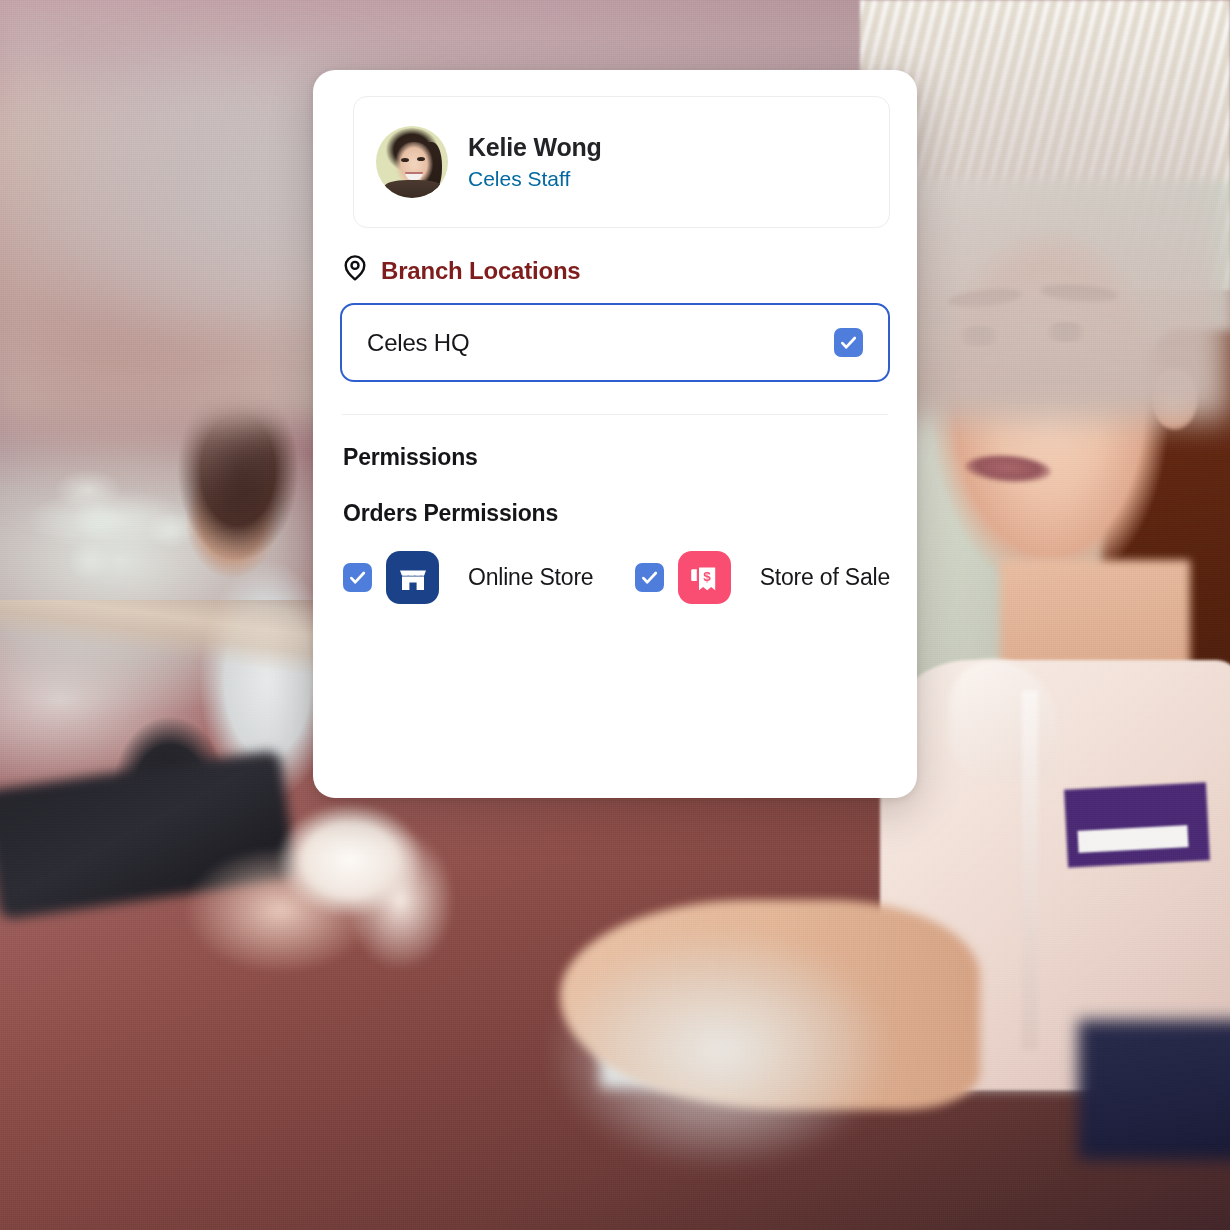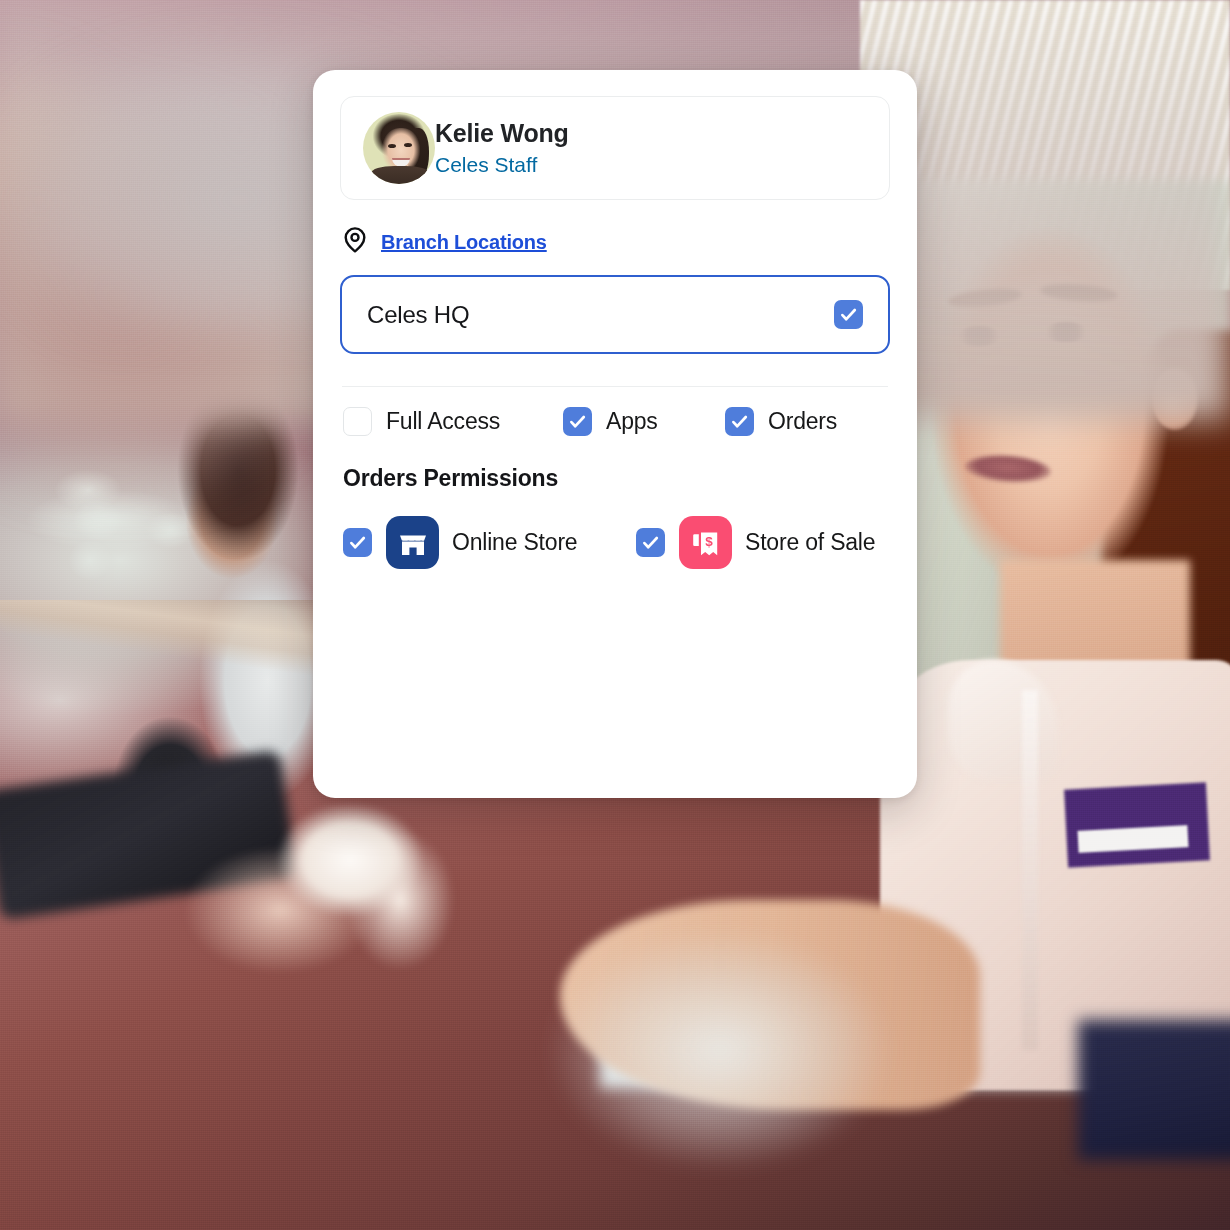--- a/index.html
+++ b/index.html
@@ -252,10 +252,12 @@
   .profile-card {
     display: flex;
     align-items: center;
+    gap: 20px;
     border: 1px solid #ebedee;
     border-radius: 14px;
     padding: 21px 22px;
-    height: 104px;
+    height: 132px;
+    margin-left: 13px;
   }
   .avatar {
     width: 72px; height: 72px;

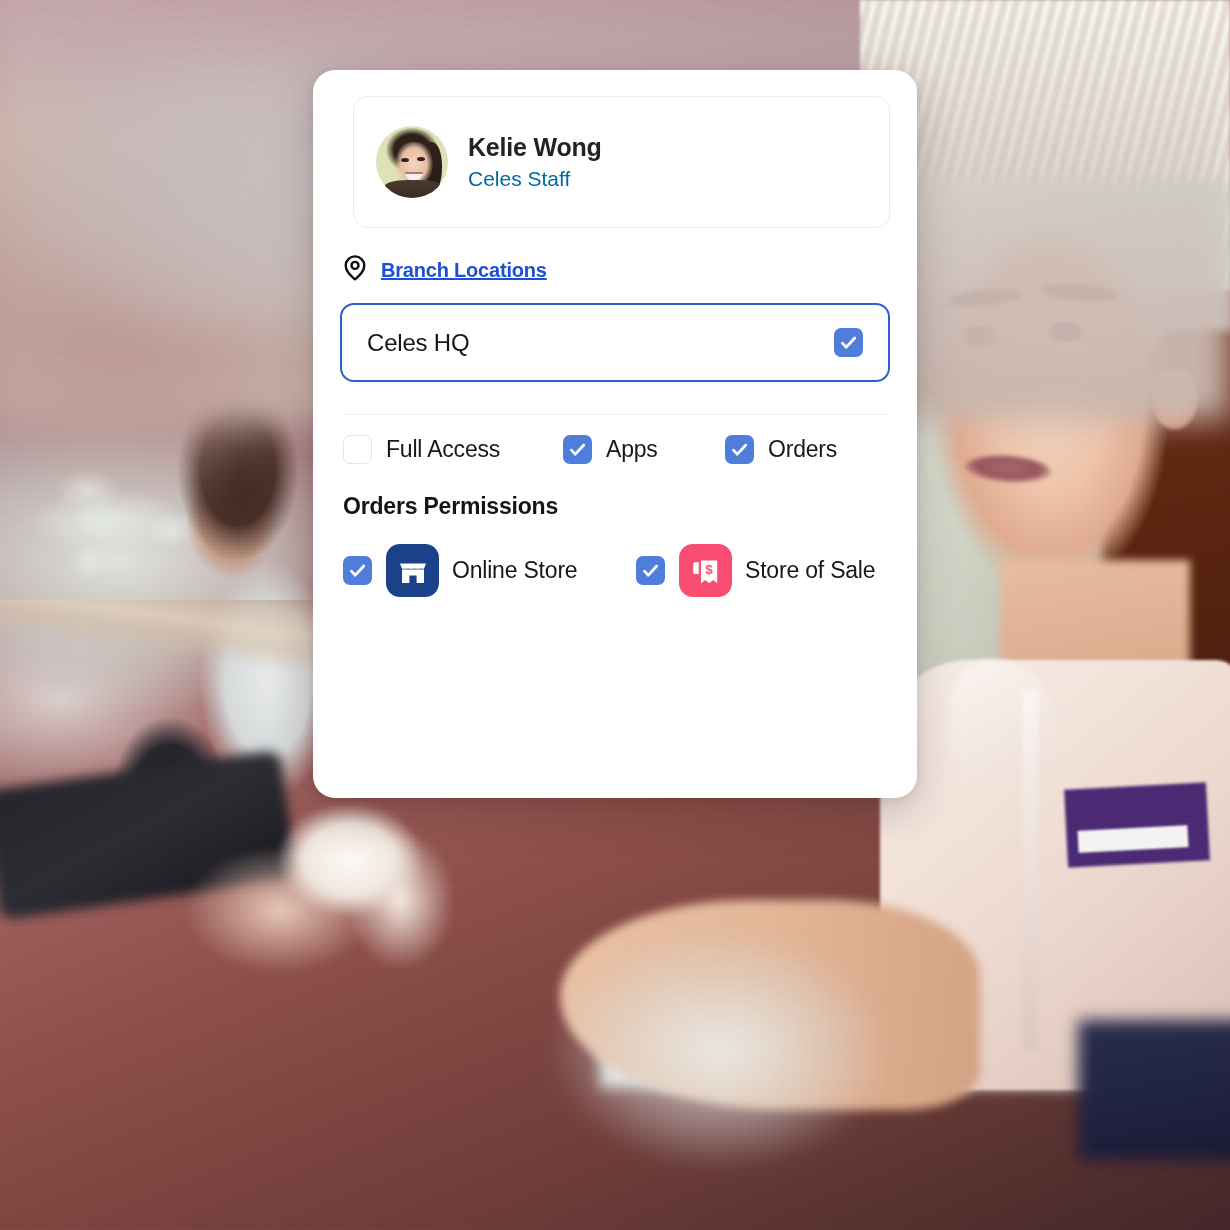--- a/index.html
+++ b/index.html
@@ -309,7 +309,7 @@
     margin: 26px 0 0 2px;
   }
   .section-head-label {
-    font-size: 20px; font-weight: 700; color: #1d4ed8; letter-spacing: -.2px; text-decoration: underline;
+    font-size: 24px; font-weight: 700; color: #7f1d1d; letter-spacing: -.2px;
   }
 
   

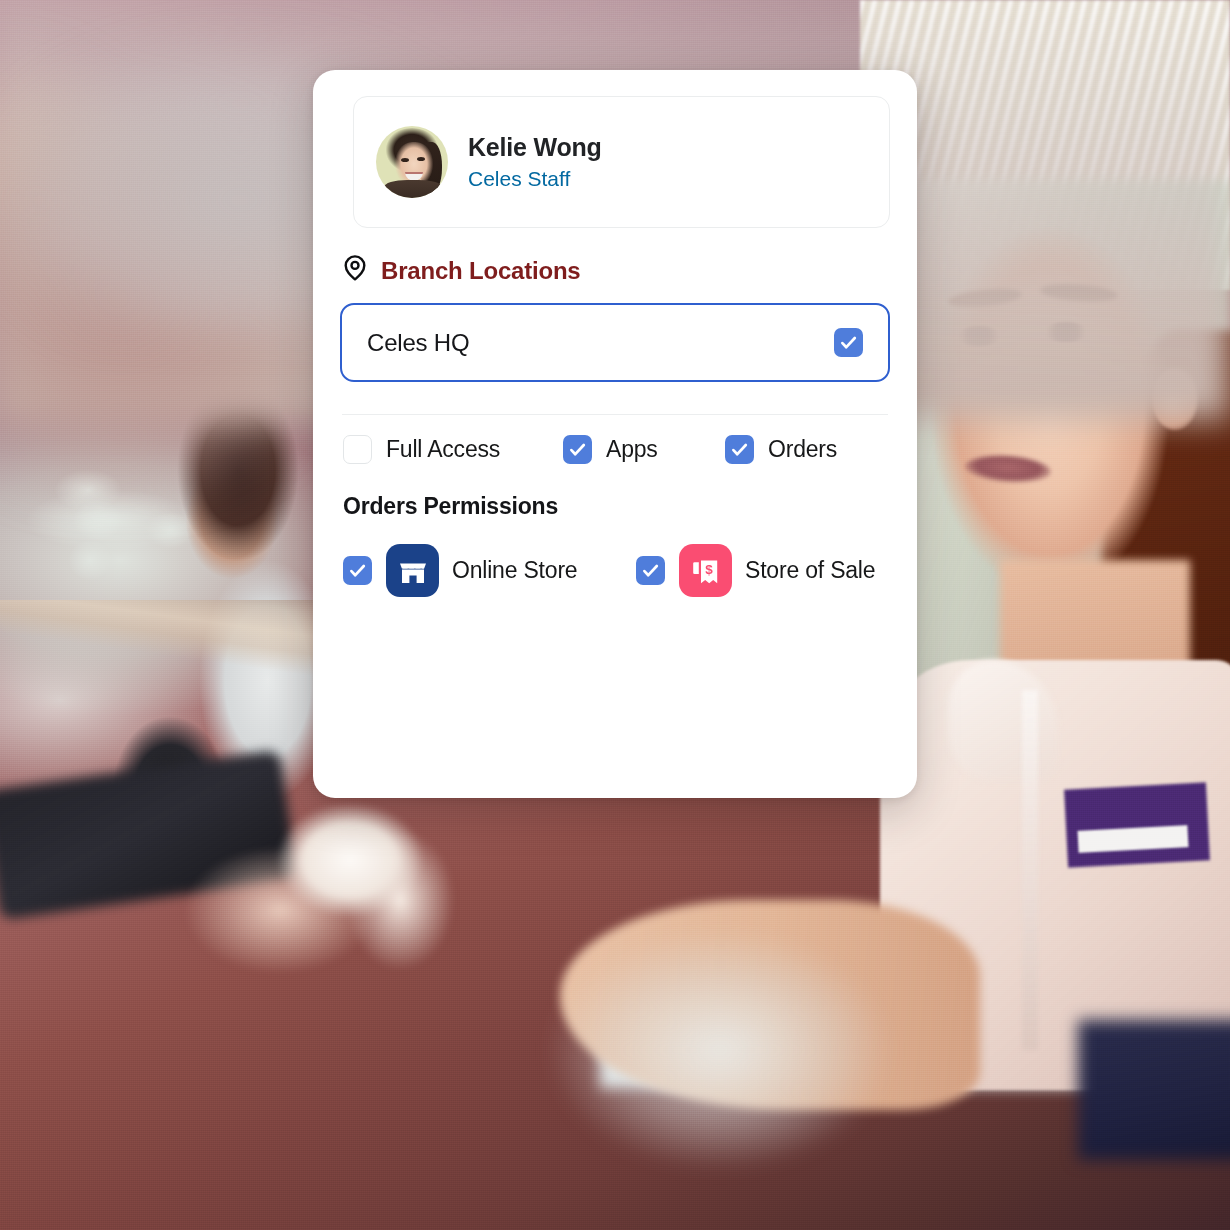--- a/index.html
+++ b/index.html
@@ -446,6 +446,7 @@
 
     <div class="divider"></div>
 
+    <div class="group-title">Permissions</div>
 
     <div class="perm-row" id="permissions-row">
 

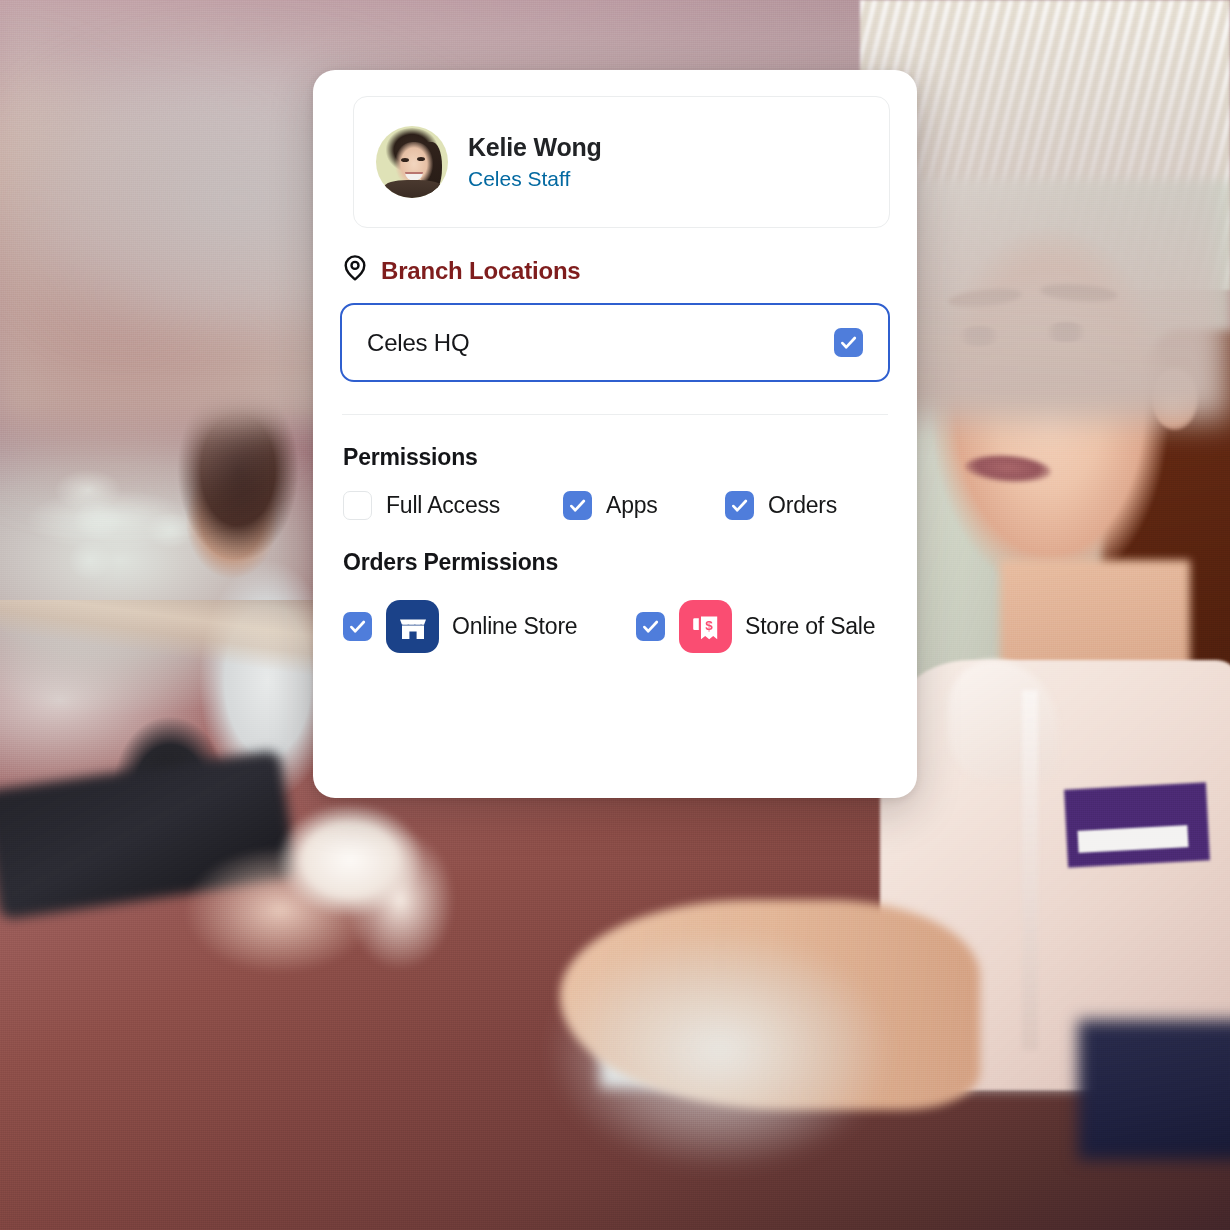--- a/index.html
+++ b/index.html
@@ -448,31 +448,6 @@
 
     <div class="group-title">Permissions</div>
 
-    <div class="perm-row" id="permissions-row">
-
-      <div class="perm-item">
-        <span class="cbx off"></span>
-        <span class="perm-label">Full Access</span>
-      </div>
-
-      <div class="perm-item">
-        <span class="cbx on">
-          <svg width="19" height="19" viewBox="0 0 19 19" aria-hidden="true">
-            <path d="M3.4 10.1l3.9 4.1L15.8 5" fill="none" stroke="#fff" stroke-width="2.7" stroke-linecap="round" stroke-linejoin="round"></path>
-          </svg>
-        </span>
-        <span class="perm-label">Apps</span>
-      </div>
-
-      <div class="perm-item">
-        <span class="cbx on">
-          <svg width="19" height="19" viewBox="0 0 19 19" aria-hidden="true">
-            <path d="M3.4 10.1l3.9 4.1L15.8 5" fill="none" stroke="#fff" stroke-width="2.7" stroke-linecap="round" stroke-linejoin="round"></path>
-          </svg>
-        </span>
-        <span class="perm-label">Orders</span>
-      </div>
-    </div>
 
     <div class="group-title">Orders Permissions</div>
 

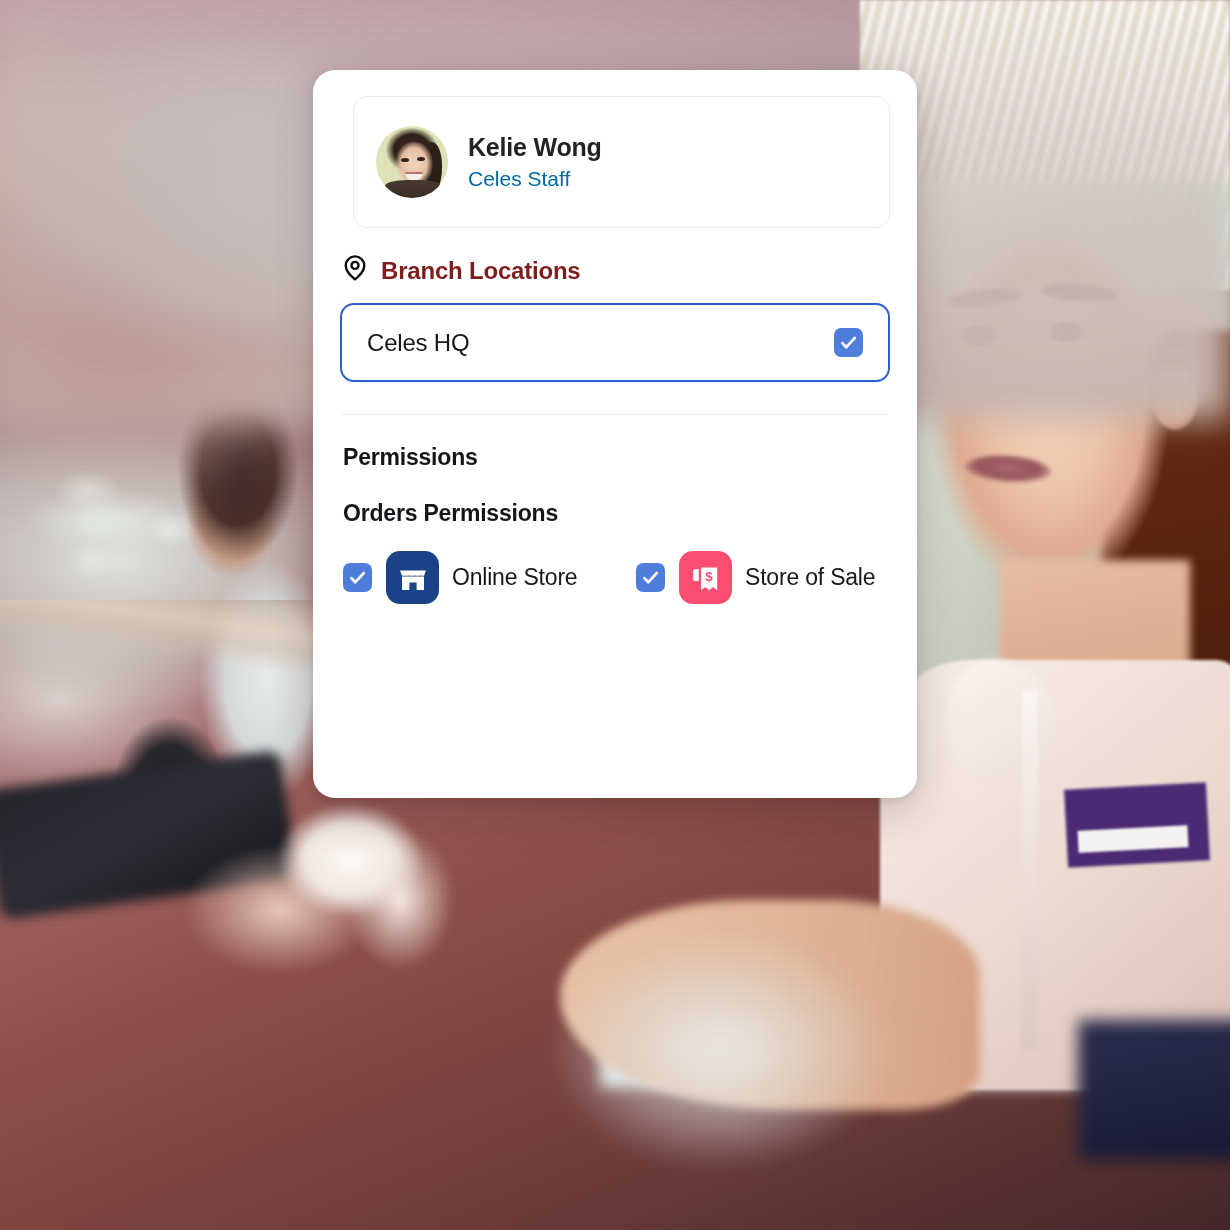--- a/index.html
+++ b/index.html
@@ -358,7 +358,7 @@
 
   #channels-row { margin-top: 24px; }
   #channels-row .perm-item:nth-child(1) { width: 293px; }
-  .chan-item { display: flex; align-items: center; gap: 13px; }
+  .chan-item { display: flex; align-items: center; gap: 29px; }
   .chan-icon {
     width: 53px; height: 53px; border-radius: 14px;
     flex: 0 0 53px;

